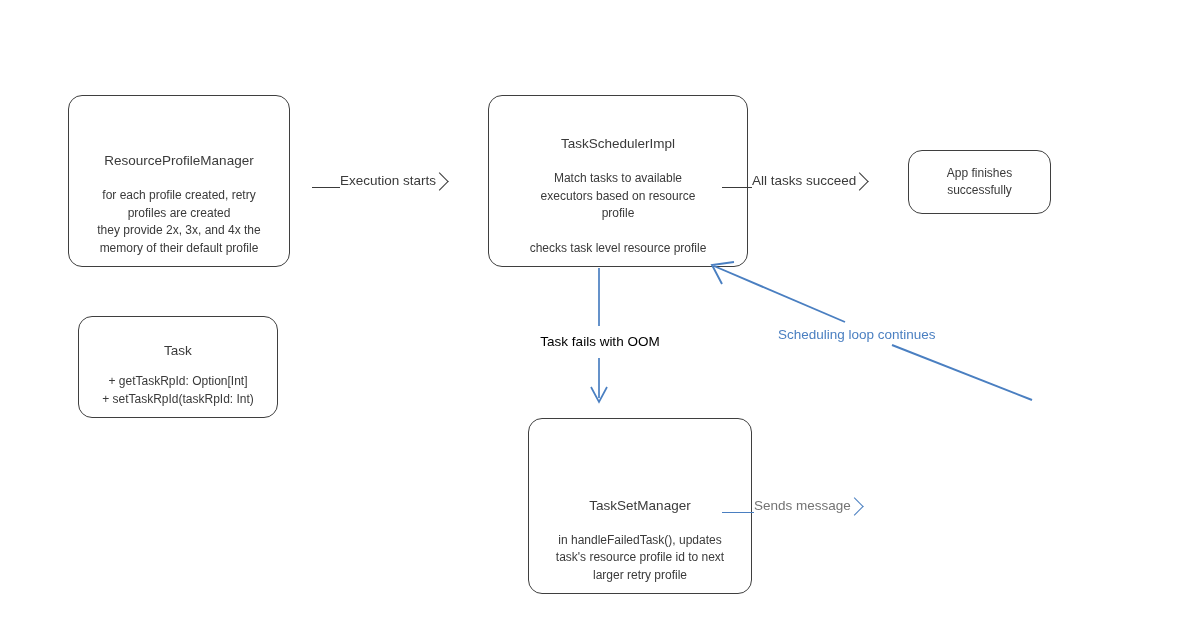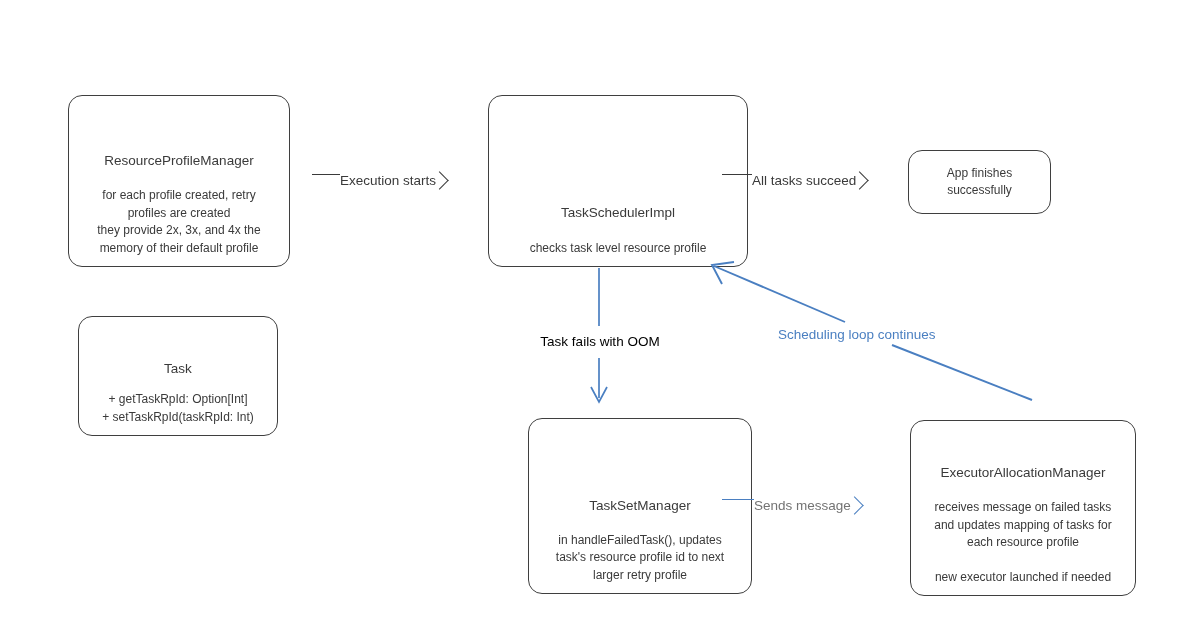--- a/index.html
+++ b/index.html
@@ -66,7 +66,7 @@
   .edge {
     position: absolute;
     display: flex;
-    align-items: flex-start;
+    align-items: flex-end;
     white-space: nowrap;
   }
   .edge .lbl {

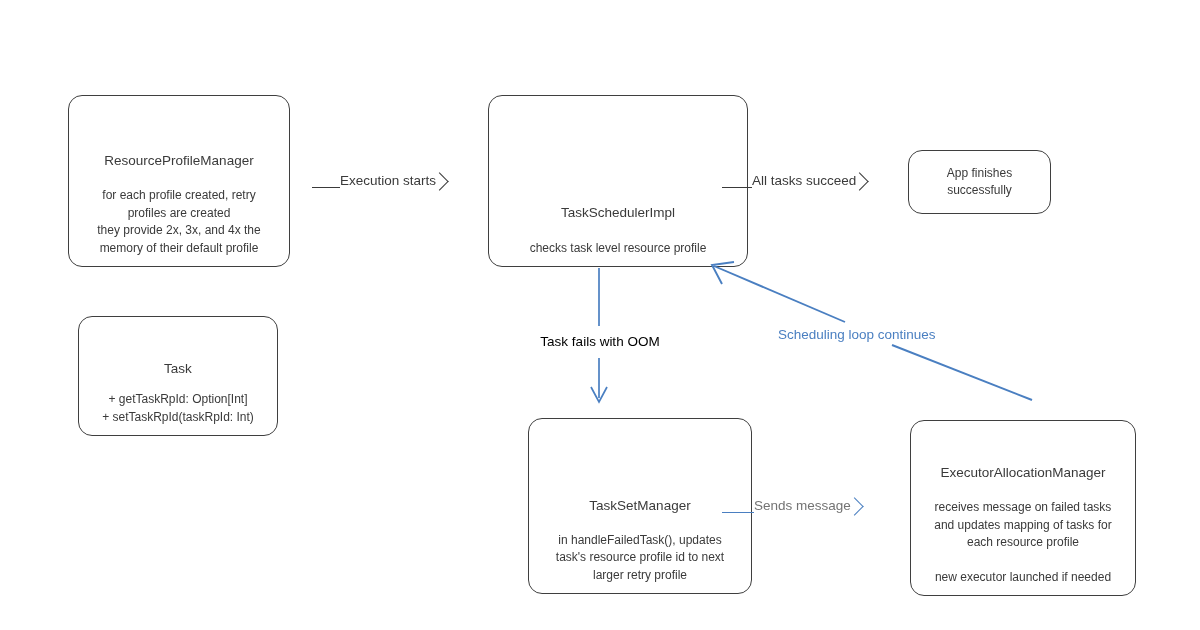--- a/index.html
+++ b/index.html
@@ -158,6 +158,9 @@
 
   <div class="node" id="node-tsi">
     <div class="title">TaskSchedulerImpl</div>
+    <div class="body">Match tasks to available
+executors based on resource
+profile</div>
     <div class="body">checks task level resource profile</div>
   </div>
 

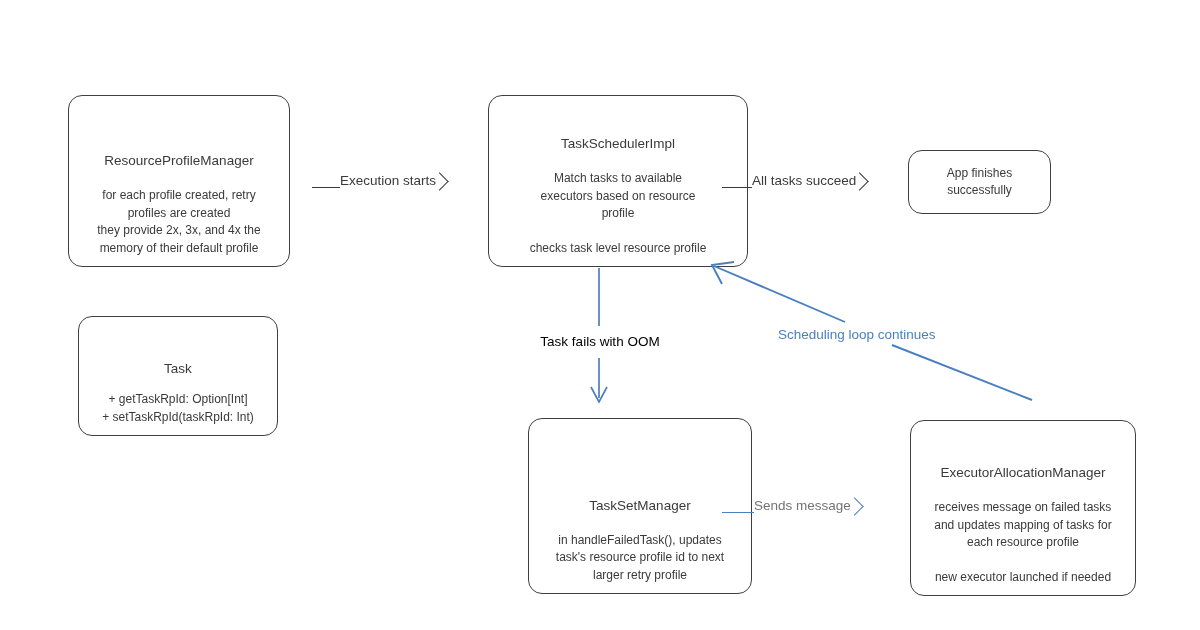--- a/index.html
+++ b/index.html
@@ -53,7 +53,7 @@
 
   
   #node-rpm        { left: 68px;  top: 95px;  width: 222px; height: 172px; }
-  #node-task       { left: 78px;  top: 316px; width: 200px; height: 120px; }
+  #node-task       { left: 78px;  top: 316px; width: 200px; height: 102px; }
   #node-tsi        { left: 488px; top: 95px;  width: 260px; height: 172px; }
   #node-appfinish  { left: 908px; top: 150px; width: 143px; height: 64px;
                      justify-content: center; }

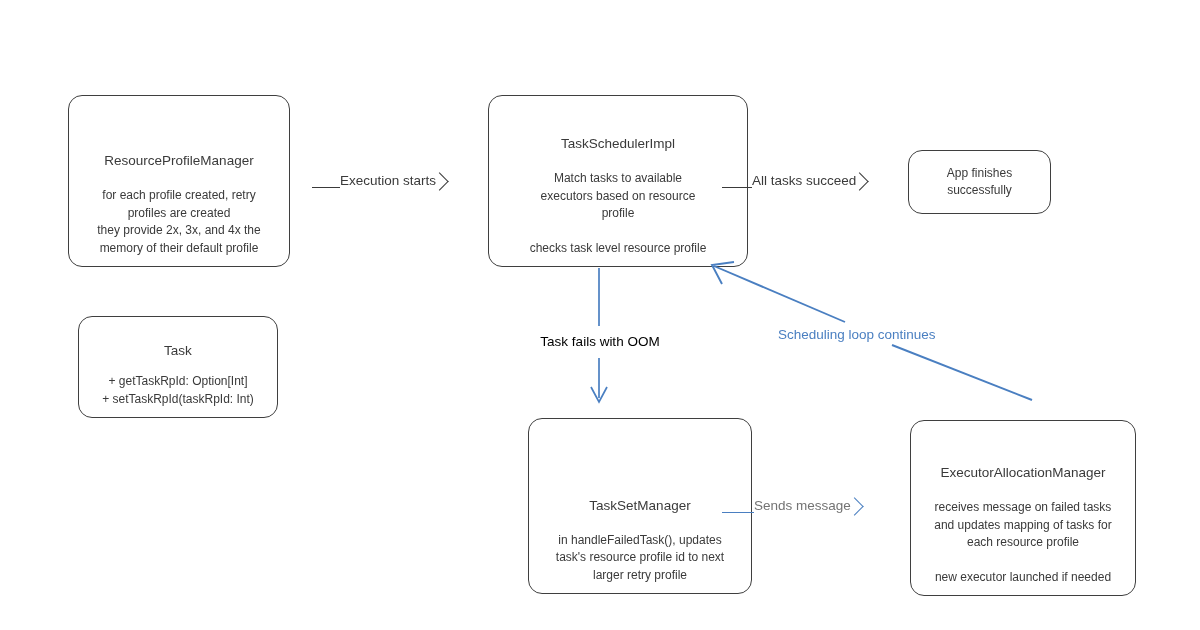--- a/index.html
+++ b/index.html
@@ -176,13 +176,6 @@
 larger retry profile</div>
   </div>
 
-  <div class="node" id="node-eam">
-    <div class="title">ExecutorAllocationManager</div>
-    <div class="body">receives message on failed tasks
-and updates mapping of tasks for
-each resource profile</div>
-    <div class="body">new executor launched if needed</div>
-  </div>
 
   <div class="edge edge-dark" id="edge-execution-starts">
     <span class="hline"></span>

